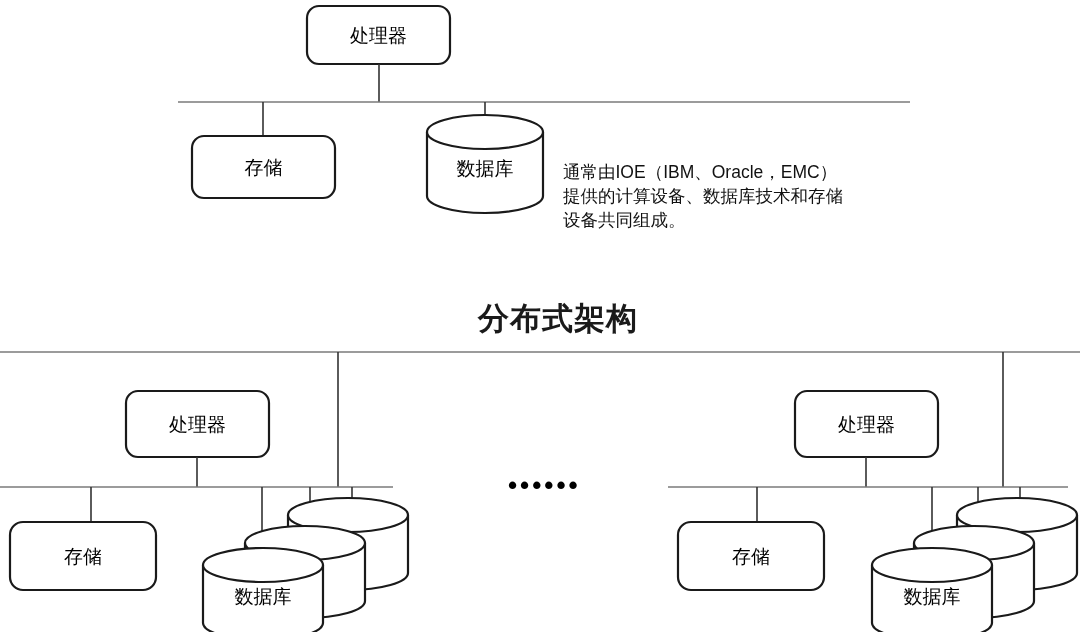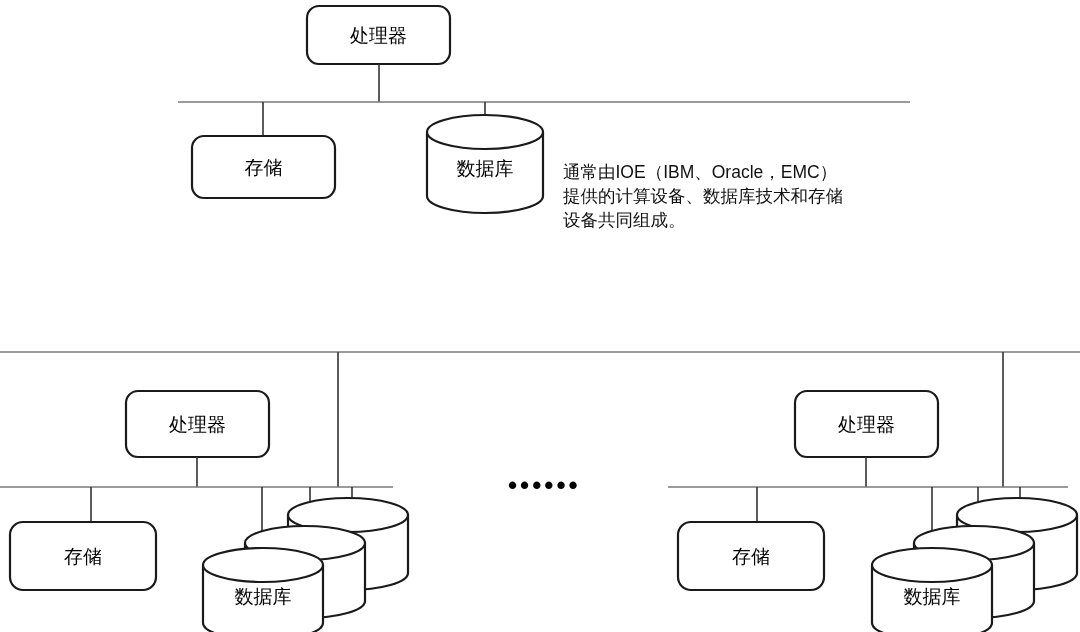--- a/index.html
+++ b/index.html
@@ -180,6 +180,7 @@
 提供的计算设备、数据库技术和存储
 设备共同组成。</div>
 
+  <div class="section-title" style="left:478px; top:298px;">分布式架构</div>
 
 
   <div class="ellipsis-dots" style="left:508px; top:472px;">••••••</div>

